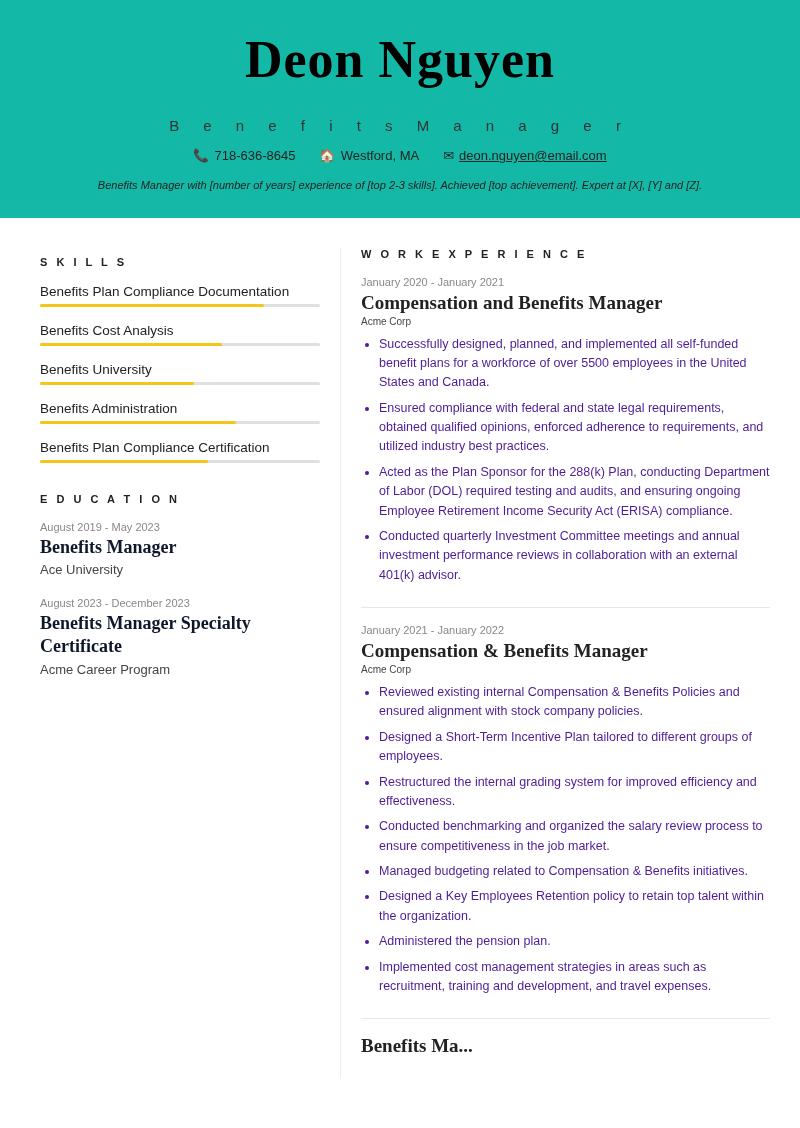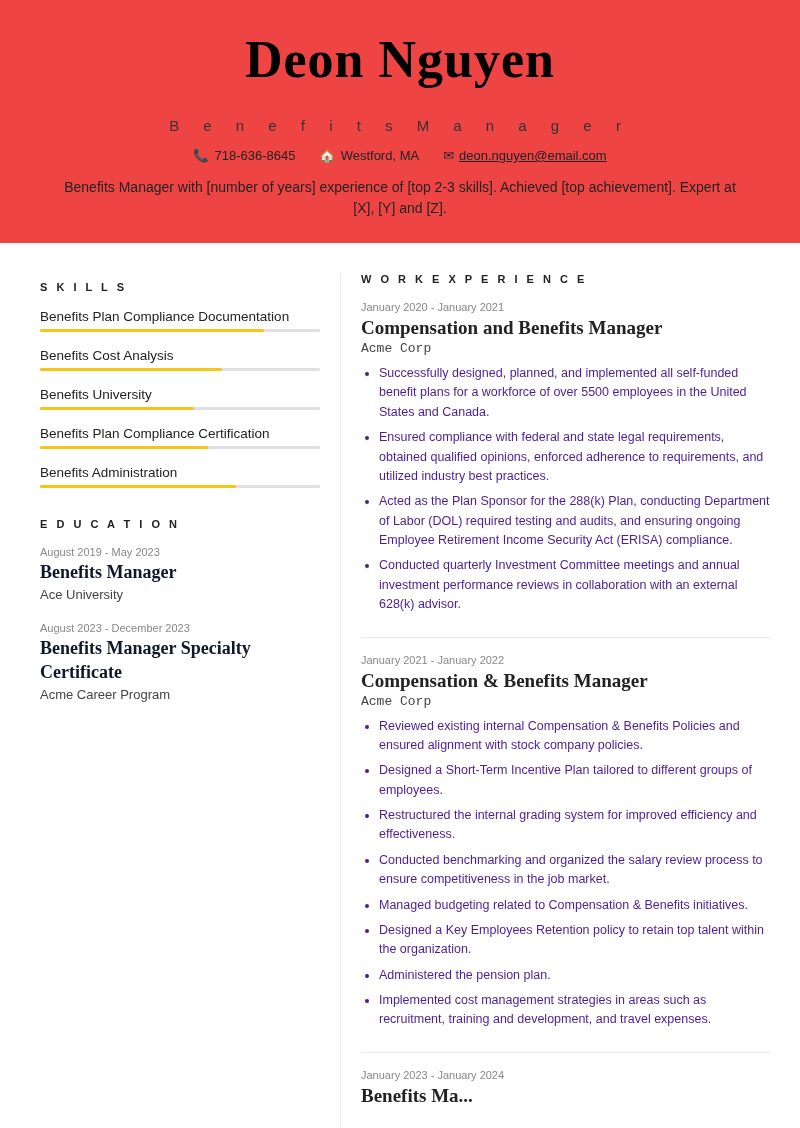--- a/index.html
+++ b/index.html
@@ -19,7 +19,7 @@
     }
     
     .header {
-      background: #ef4444;
+      background: #14b8a6;
       padding: 30px 20px 24px;
       text-align: center;
     }

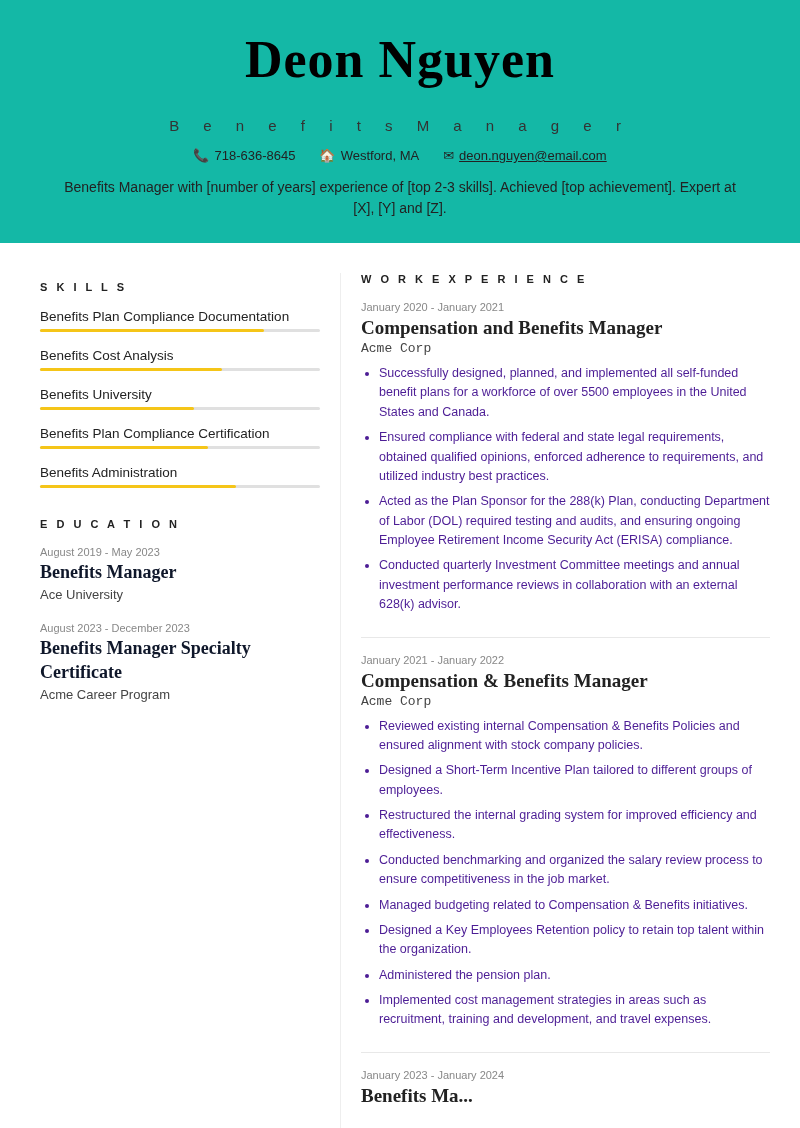--- a/index.html
+++ b/index.html
@@ -59,12 +59,13 @@
       font-size: 13px;
     }
     .header-summary {
-      font-size: 14px;
+      font-size: 11px;
       color: #222;
       font-family: Arial, sans-serif;
       max-width: 680px;
       margin: 0 auto;
       line-height: 1.5;
+      font-style: italic;
     }
     
     .body {

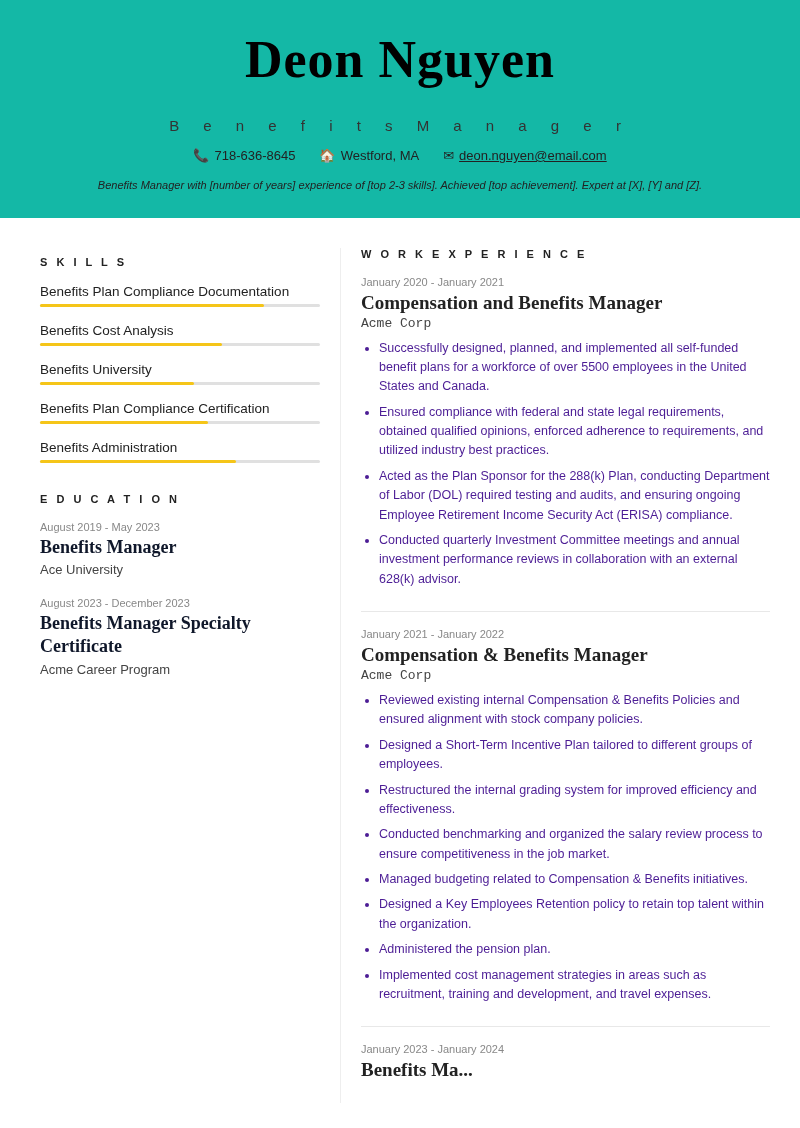--- a/index.html
+++ b/index.html
@@ -167,9 +167,9 @@
       margin-bottom: 2px;
     }
     .job-company {
-      font-size: 13px;
+      font-size: 10px;
       color: #444;
-      font-family: Liberation Mono, monospace;
+      font-family: Liberation Sans, sans-serif;
       margin-bottom: 8px;
     }
     .job-bullets {

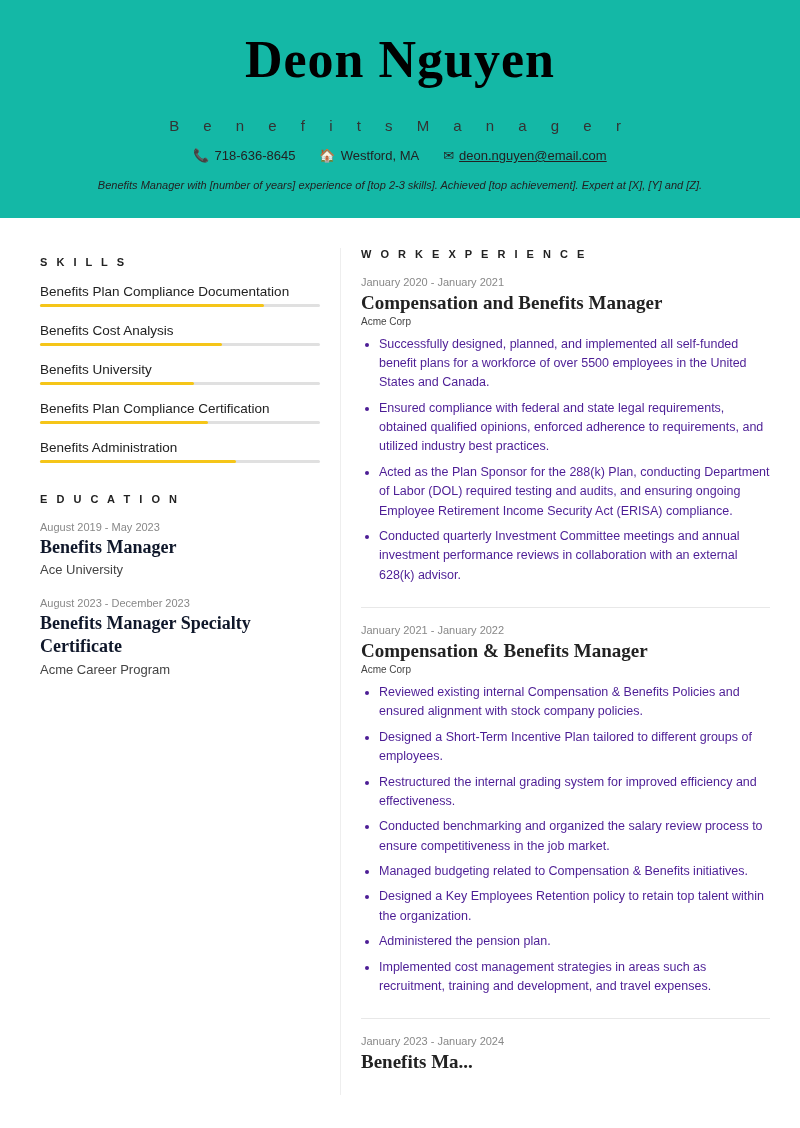--- a/index.html
+++ b/index.html
@@ -238,15 +238,15 @@
     </div>
   </div>
           <div class="skill-item">
+    <div class="skill-name">Benefits Administration</div>
+    <div class="skill-bar-bg">
+      <div class="skill-bar-fill" style="width:70%"></div>
+    </div>
+  </div>
+          <div class="skill-item">
     <div class="skill-name">Benefits Plan Compliance Certification</div>
     <div class="skill-bar-bg">
       <div class="skill-bar-fill" style="width:60%"></div>
-    </div>
-  </div>
-          <div class="skill-item">
-    <div class="skill-name">Benefits Administration</div>
-    <div class="skill-bar-bg">
-      <div class="skill-bar-fill" style="width:70%"></div>
     </div>
   </div>
         </div>

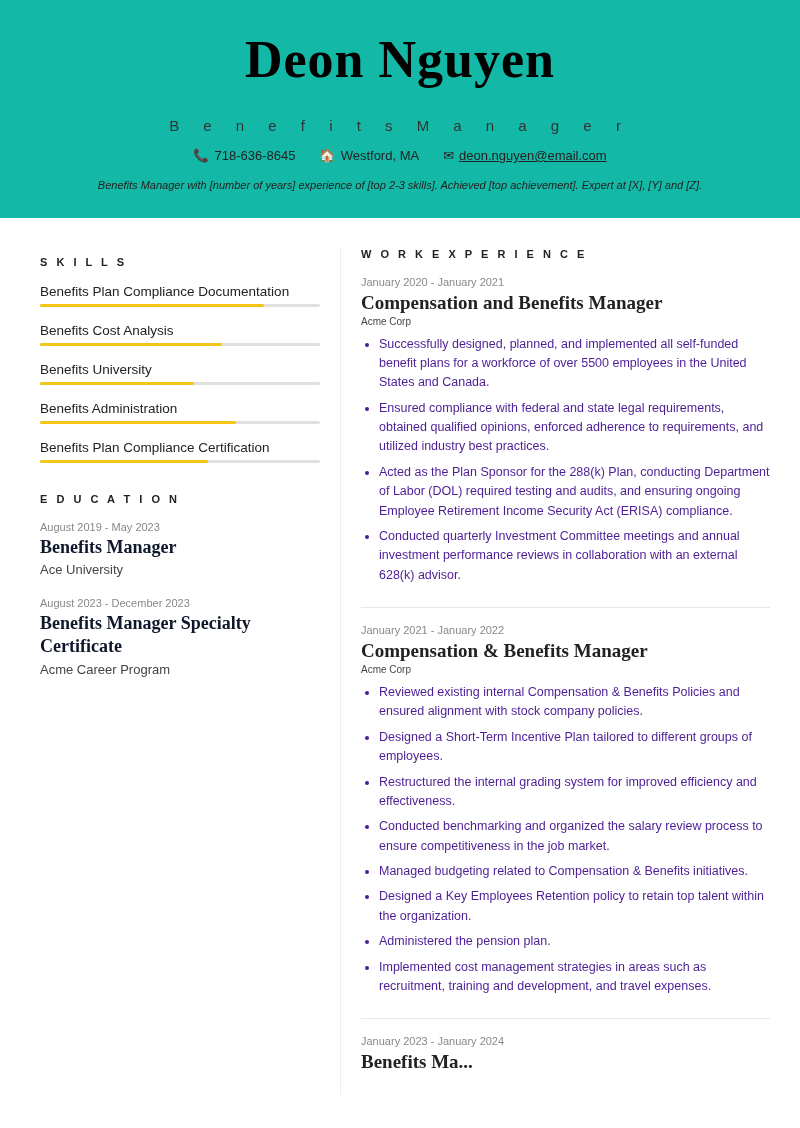--- a/index.html
+++ b/index.html
@@ -279,7 +279,7 @@
               <li>Successfully designed, planned, and implemented all self-funded benefit plans for a workforce of over 5500 employees in the United States and Canada.</li>
               <li>Ensured compliance with federal and state legal requirements, obtained qualified opinions, enforced adherence to requirements, and utilized industry best practices.</li>
               <li>Acted as the Plan Sponsor for the 288(k) Plan, conducting Department of Labor (DOL) required testing and audits, and ensuring ongoing Employee Retirement Income Security Act (ERISA) compliance.</li>
-              <li>Conducted quarterly Investment Committee meetings and annual investment performance reviews in collaboration with an external 628(k) advisor.</li>
+              <li>Conducted quarterly Investment Committee meetings and annual investment performance reviews in collaboration with an external 401(k) advisor.</li>
             </ul>
   </div>
           <hr class="divider">

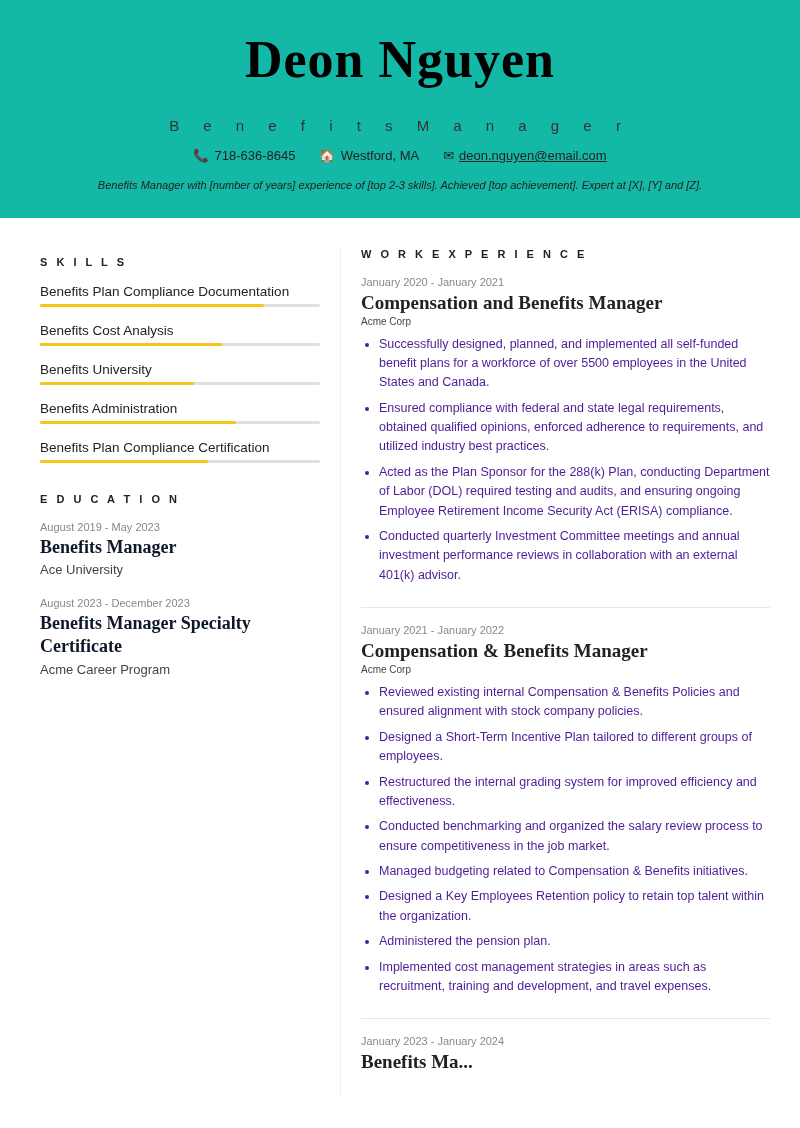--- a/index.html
+++ b/index.html
@@ -300,7 +300,6 @@
   </div>
           <hr class="divider">
           <div class="job-item">
-    <div class="job-dates">January 2023 - January 2024</div>
     <div class="job-title">Benefits Ma...</div>
 
   </div>

